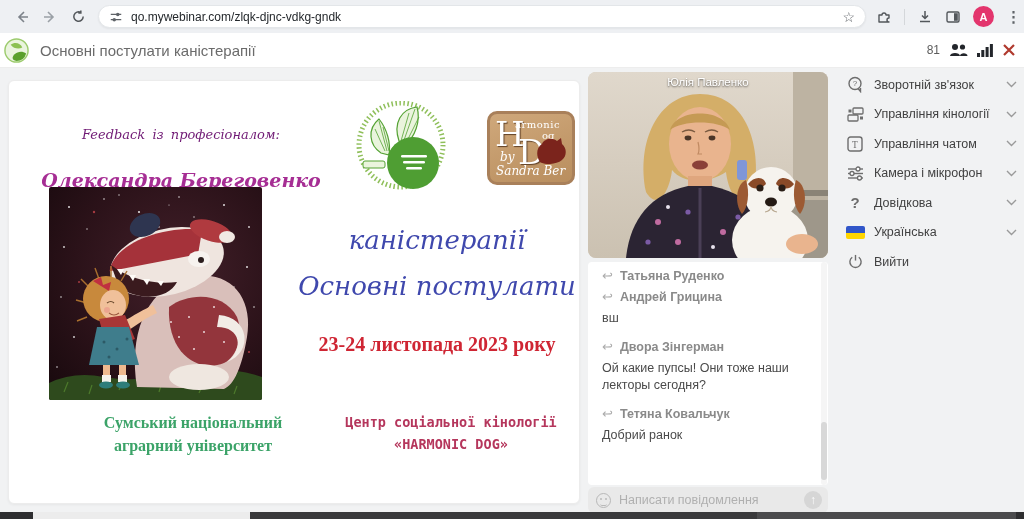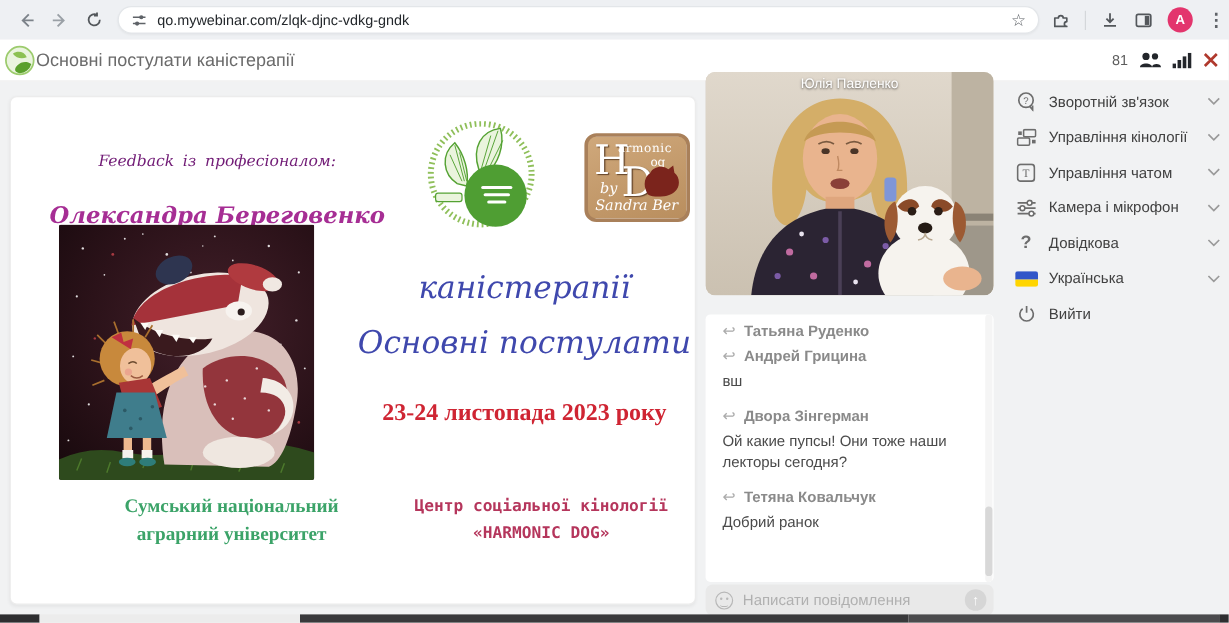--- a/index.html
+++ b/index.html
@@ -24,7 +24,7 @@
   #webinar-header { left:0; top:33px; width:1024px; height:35px; background:#ffffff; border-bottom:1px solid #ededed;
                     display:flex; align-items:center; }
   #webinar-logo { width:27px; height:27px; margin-left:3px; }
-  #webinar-title { margin-left:0; font-size:15px; color:#6b6b6b; }
+  #webinar-title { margin-left:10px; font-size:15px; color:#6b6b6b; }
   #header-right { margin-left:auto; margin-right:8px; display:flex; align-items:center; gap:9px; }
   #participant-count { font-size:12px; color:#5c5c5c; }
 

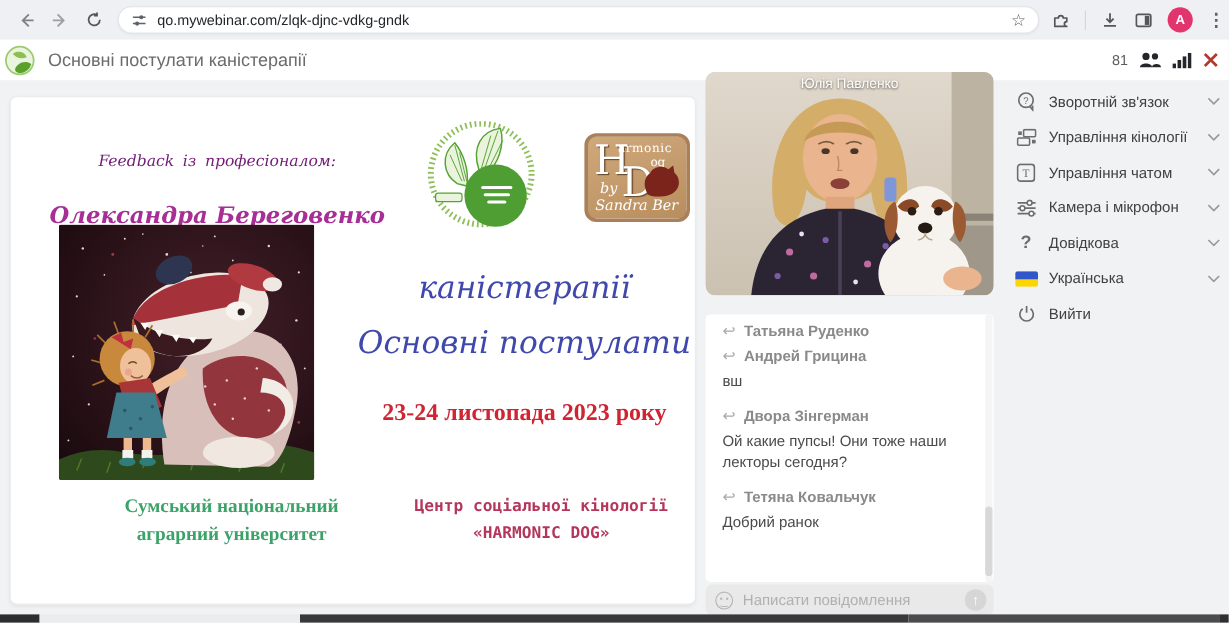--- a/index.html
+++ b/index.html
@@ -56,7 +56,7 @@
                  font-size:13.5px; color:#b5365c; line-height:22px; }
 
   
-  #video-panel { left:588px; top:60px; width:240px; height:186px; border-radius:8px; overflow:hidden; background:#d6cec1; }
+  #video-panel { left:588px; top:72px; width:240px; height:186px; border-radius:8px; overflow:hidden; background:#d6cec1; }
   #speaker-name { position:absolute; left:0; top:4px; width:100%; text-align:center; color:#ffffff; font-size:11.5px;
                   text-shadow:0 1px 2px rgba(0,0,0,.65); }
 

